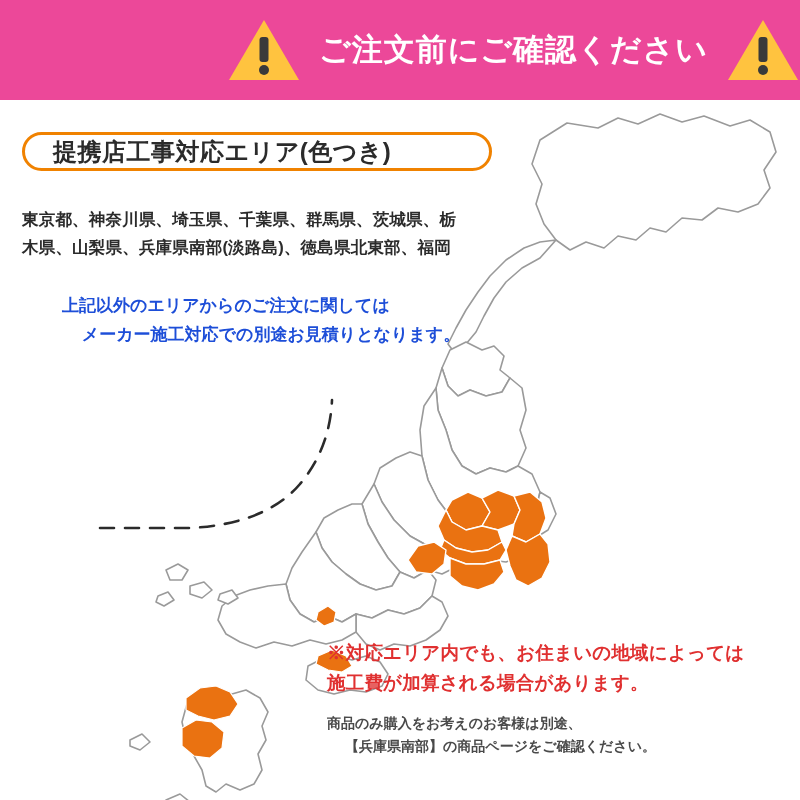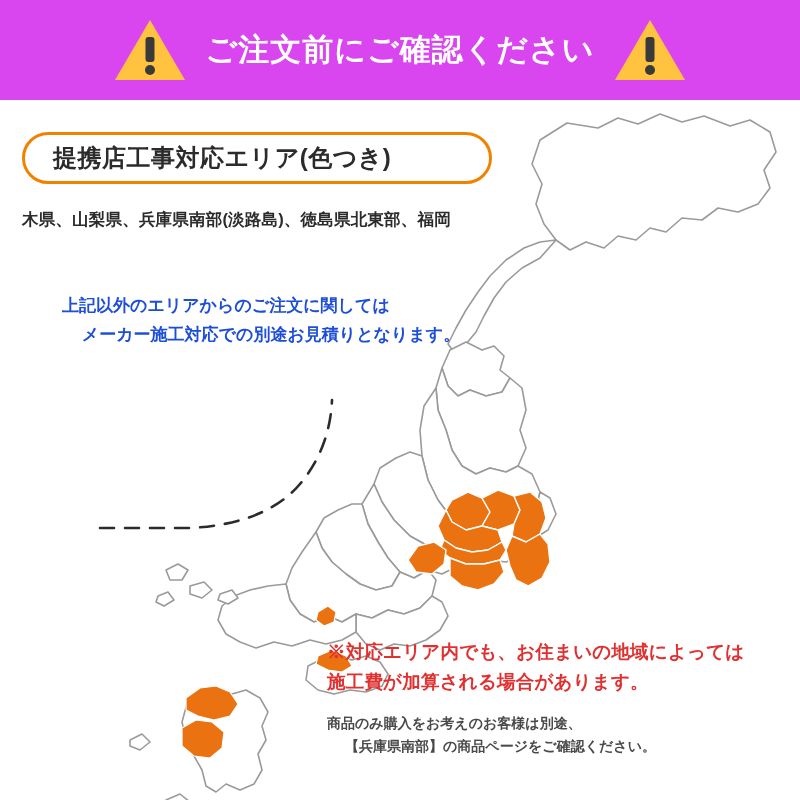--- a/index.html
+++ b/index.html
@@ -28,10 +28,10 @@
     top: 0;
     width: 800px;
     height: 100px;
-    background: #d946ef;
+    background: #ec4899;
     display: flex;
     align-items: center;
-    justify-content: center;
+    justify-content: flex-end;
     gap: 18px;
   }
   .warn-tri {

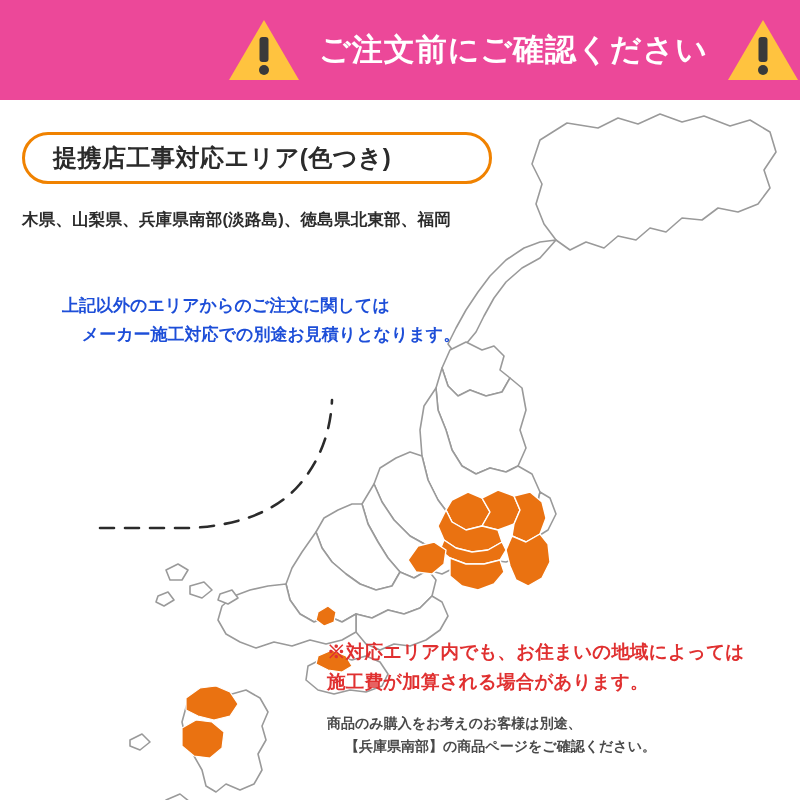--- a/index.html
+++ b/index.html
@@ -54,7 +54,7 @@
     left: 22px;
     top: 132px;
     width: 470px;
-    height: 52px;
+    height: 39px;
     border: 3px solid #f08200;
     border-radius: 26px;
     background: #ffffff;

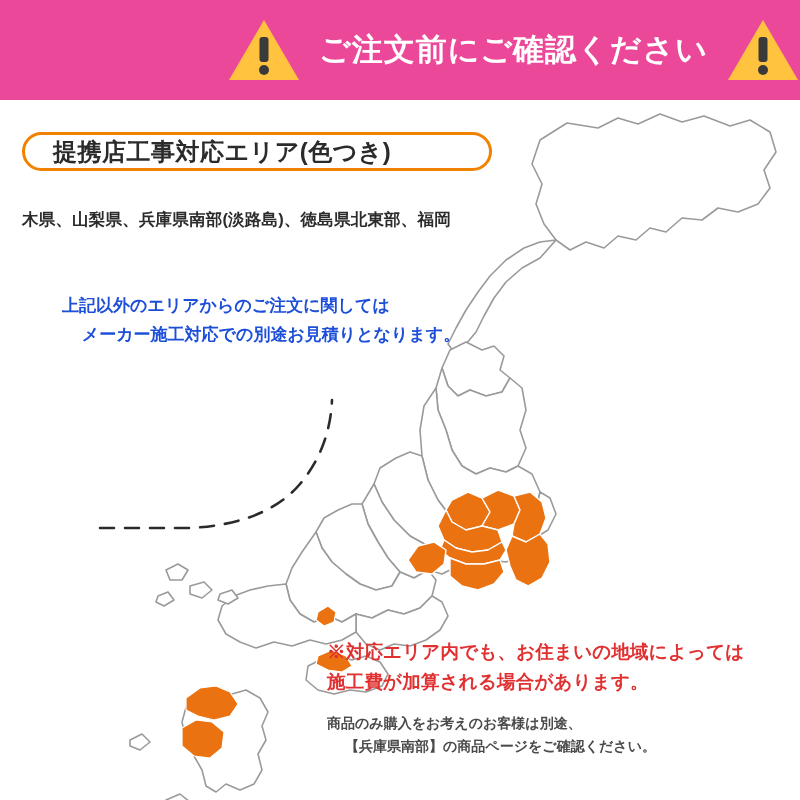--- a/index.html
+++ b/index.html
@@ -264,6 +264,7 @@
   </div>
 
   <div id="pref-list">
+    <div>東京都、神奈川県、埼玉県、千葉県、群馬県、茨城県、栃</div>
     <div>木県、山梨県、兵庫県南部(淡路島)、徳島県北東部、福岡</div>
   </div>
 

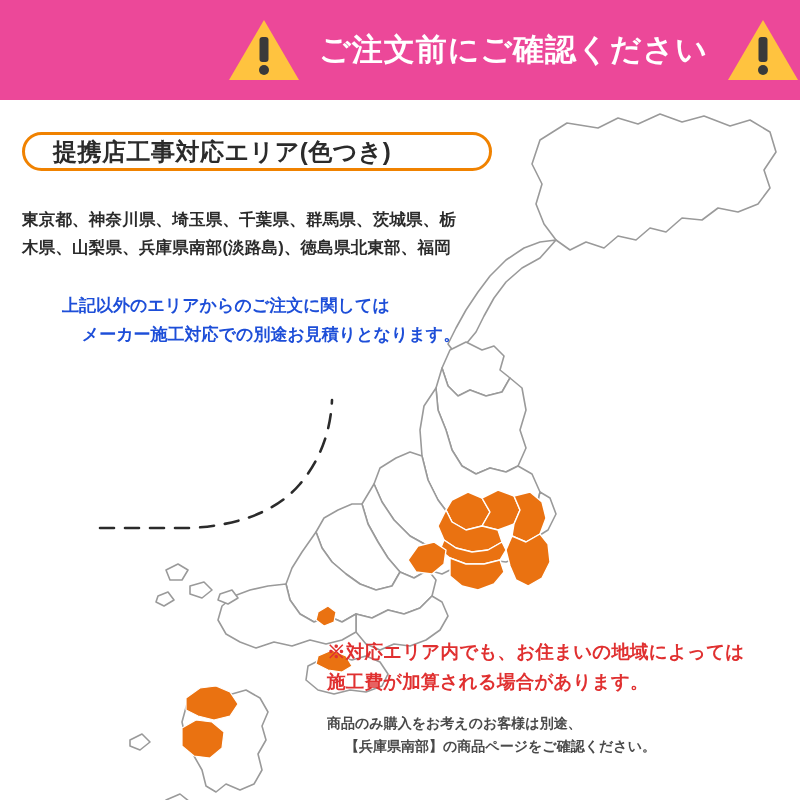--- a/index.html
+++ b/index.html
@@ -119,7 +119,6 @@
     color: #e03030;
     font-weight: bold;
     letter-spacing: 0.2px;
-    font-family: Liberation Serif, serif;
   }
 
   

